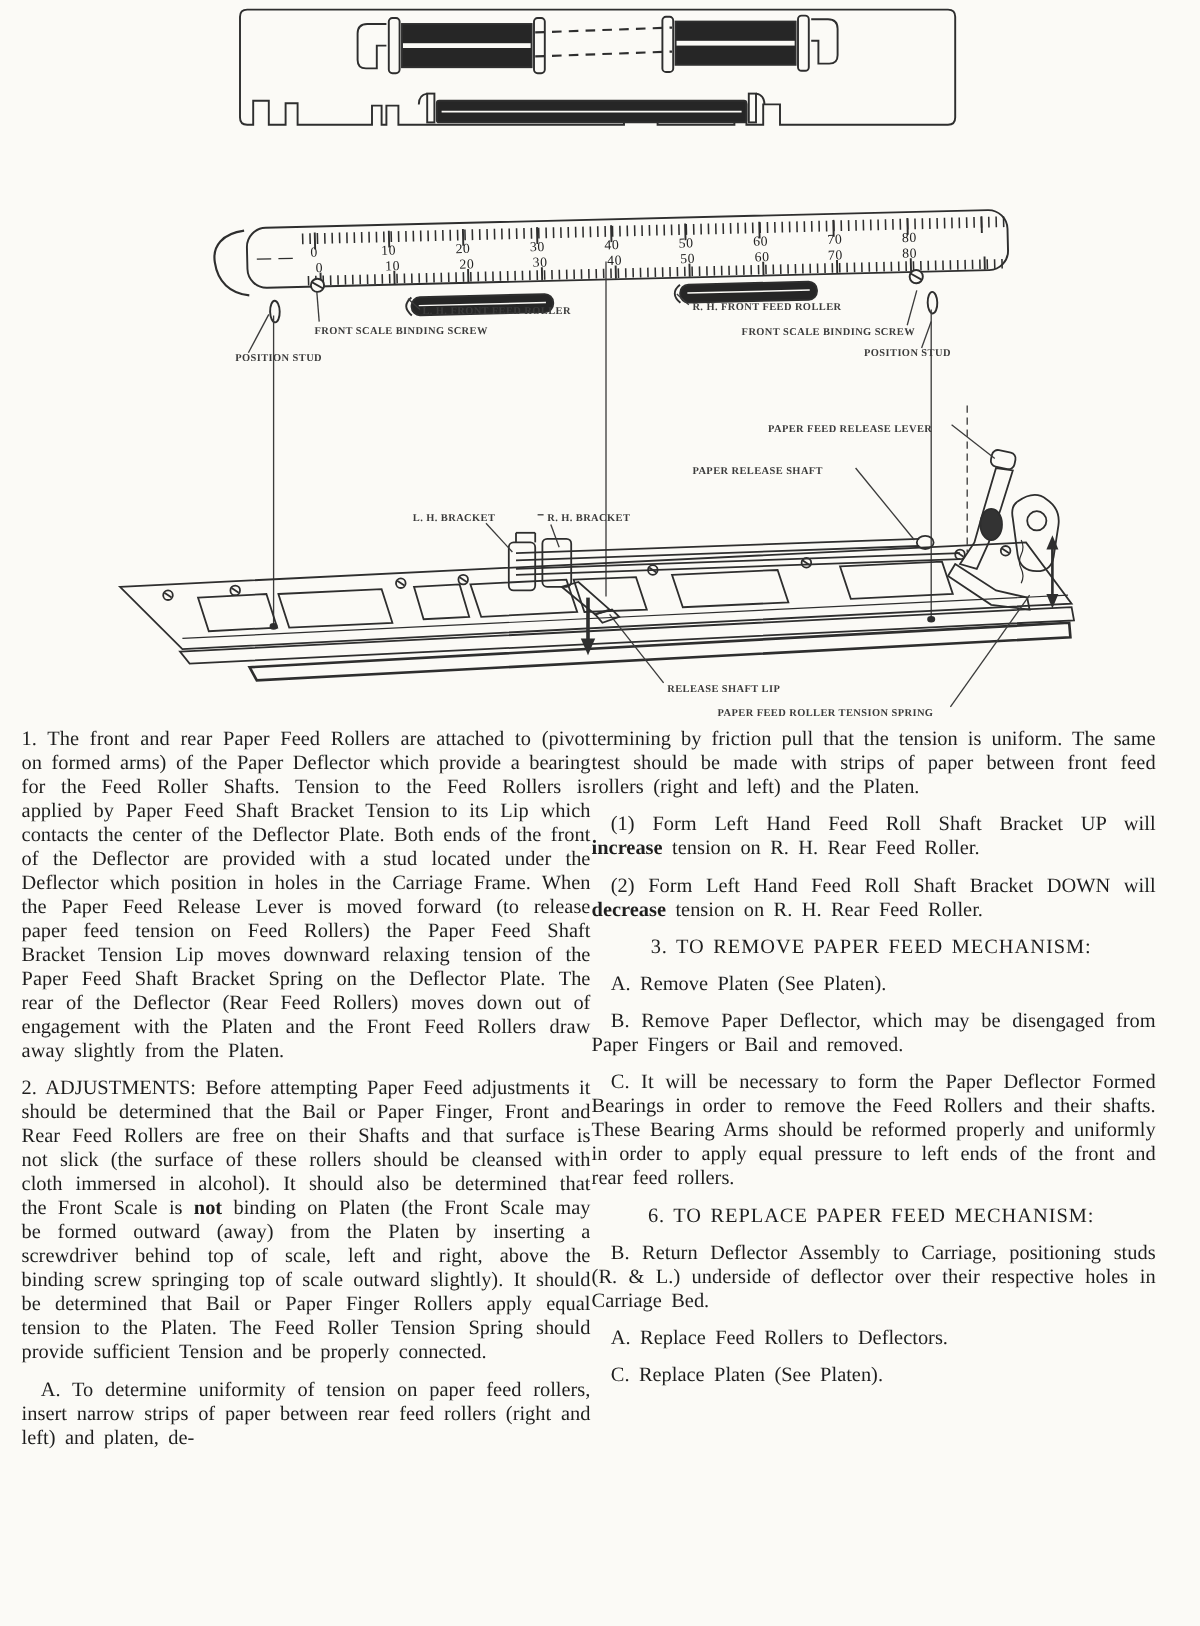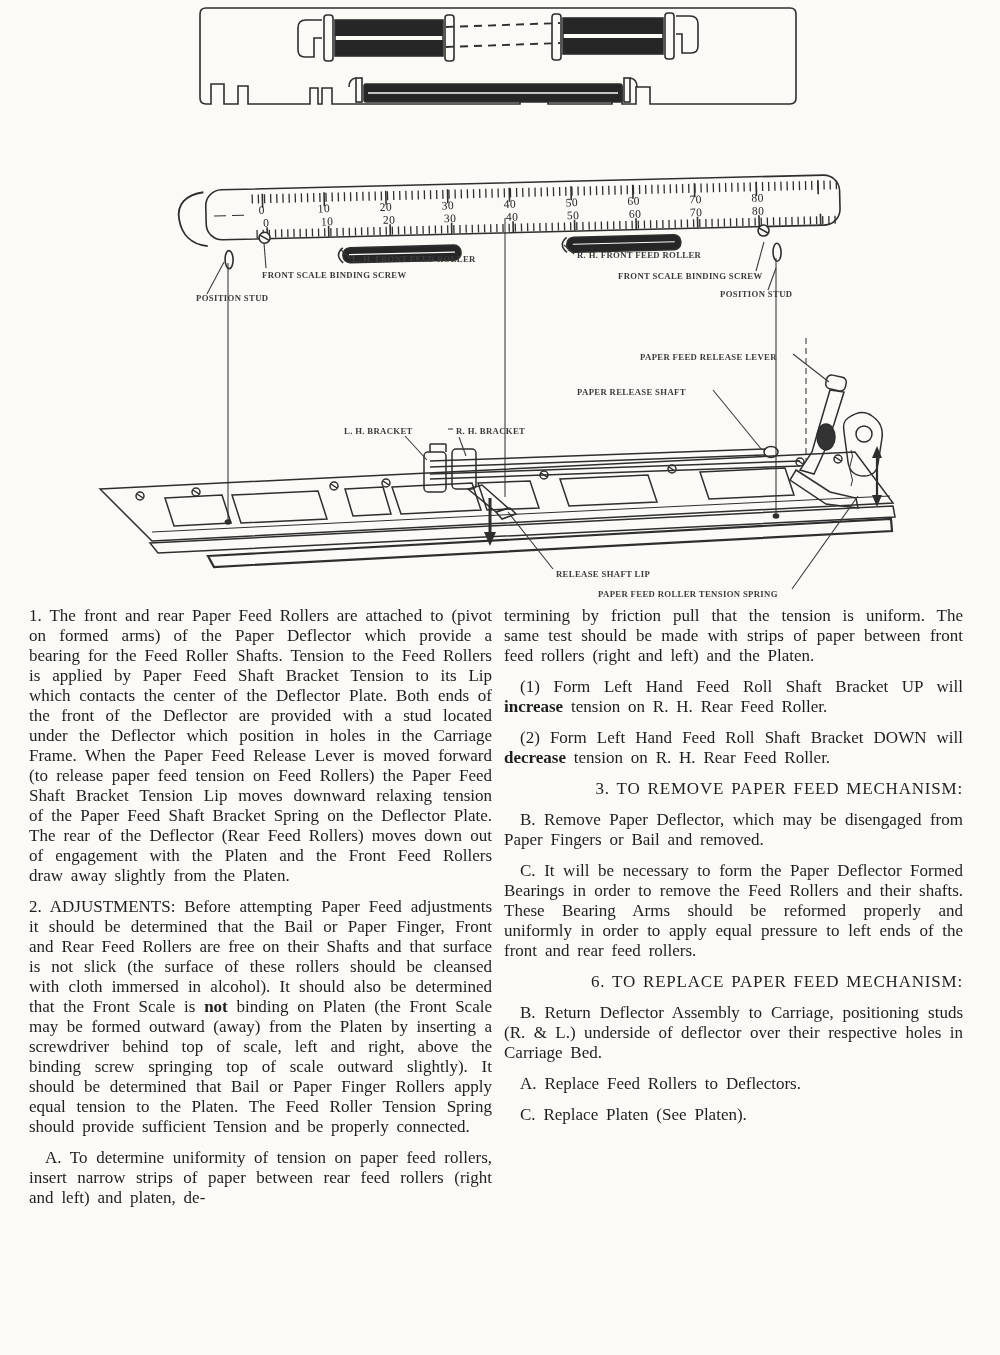--- a/index.html
+++ b/index.html
@@ -26,7 +26,7 @@
   }
   .col-left  { left:14px;  width:478px; }
   .col-right { left:489px; width:474px; }
-  .col p { margin:0 0 11px 15px; }
+  .col p { margin:0 0 11px 4px; }
   .ind { text-indent:16px; }
   .col h3 {
     font-size:17px; font-weight:400; letter-spacing:0.8px;

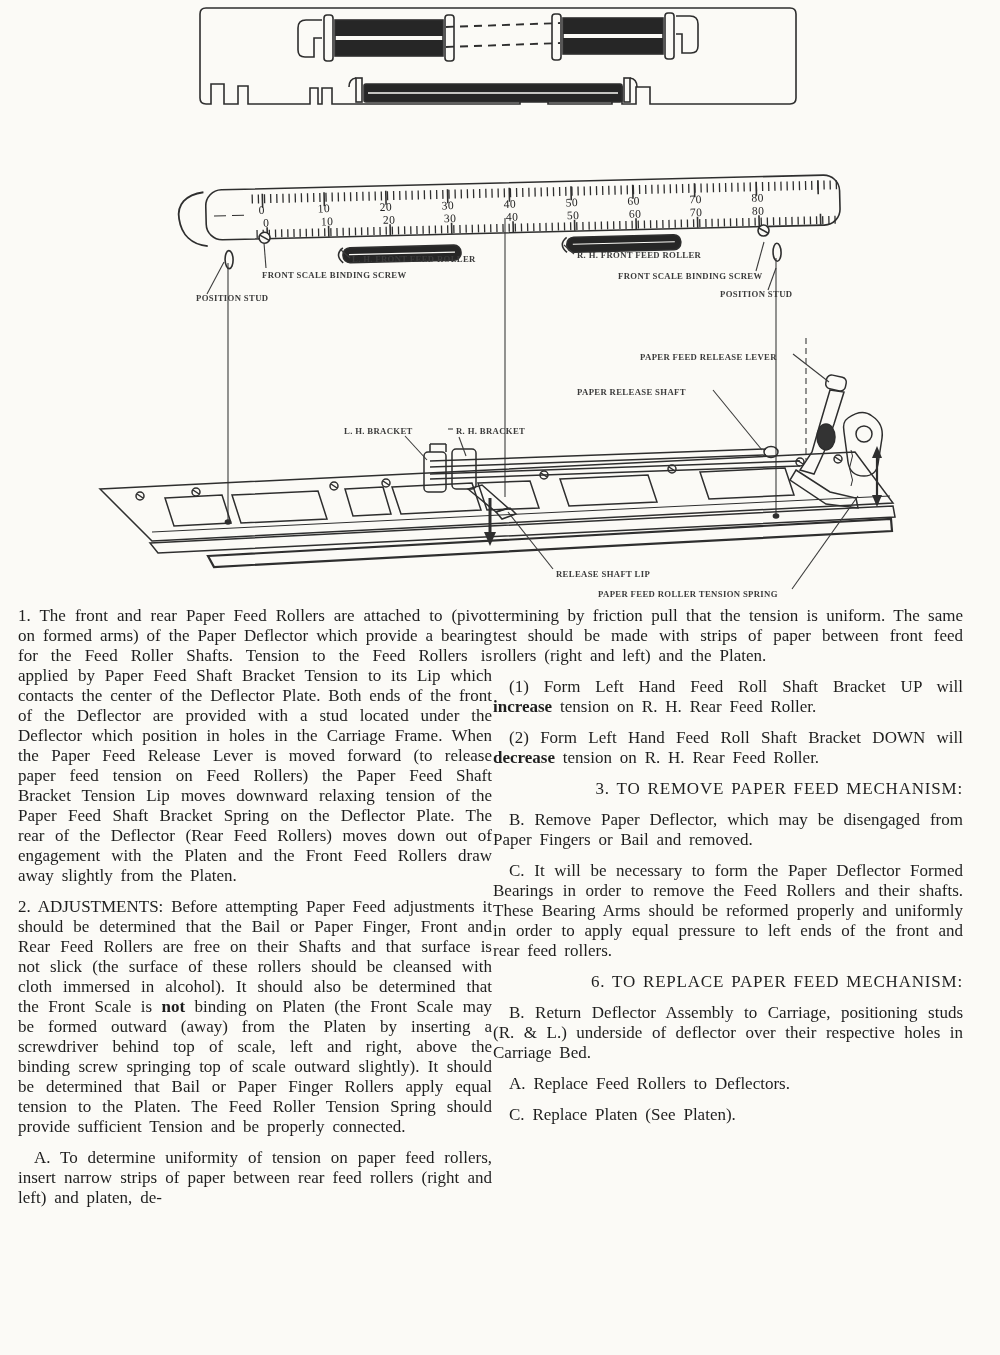--- a/index.html
+++ b/index.html
@@ -30,7 +30,7 @@
   .ind { text-indent:16px; }
   .col h3 {
     font-size:17px; font-weight:400; letter-spacing:0.8px;
-    margin:2px 0 11px 0; text-align:right; word-spacing:2px;
+    margin:2px 0 11px 0; text-align:center; word-spacing:2px;
   }
   .col b { font-weight:700; }
 </style>

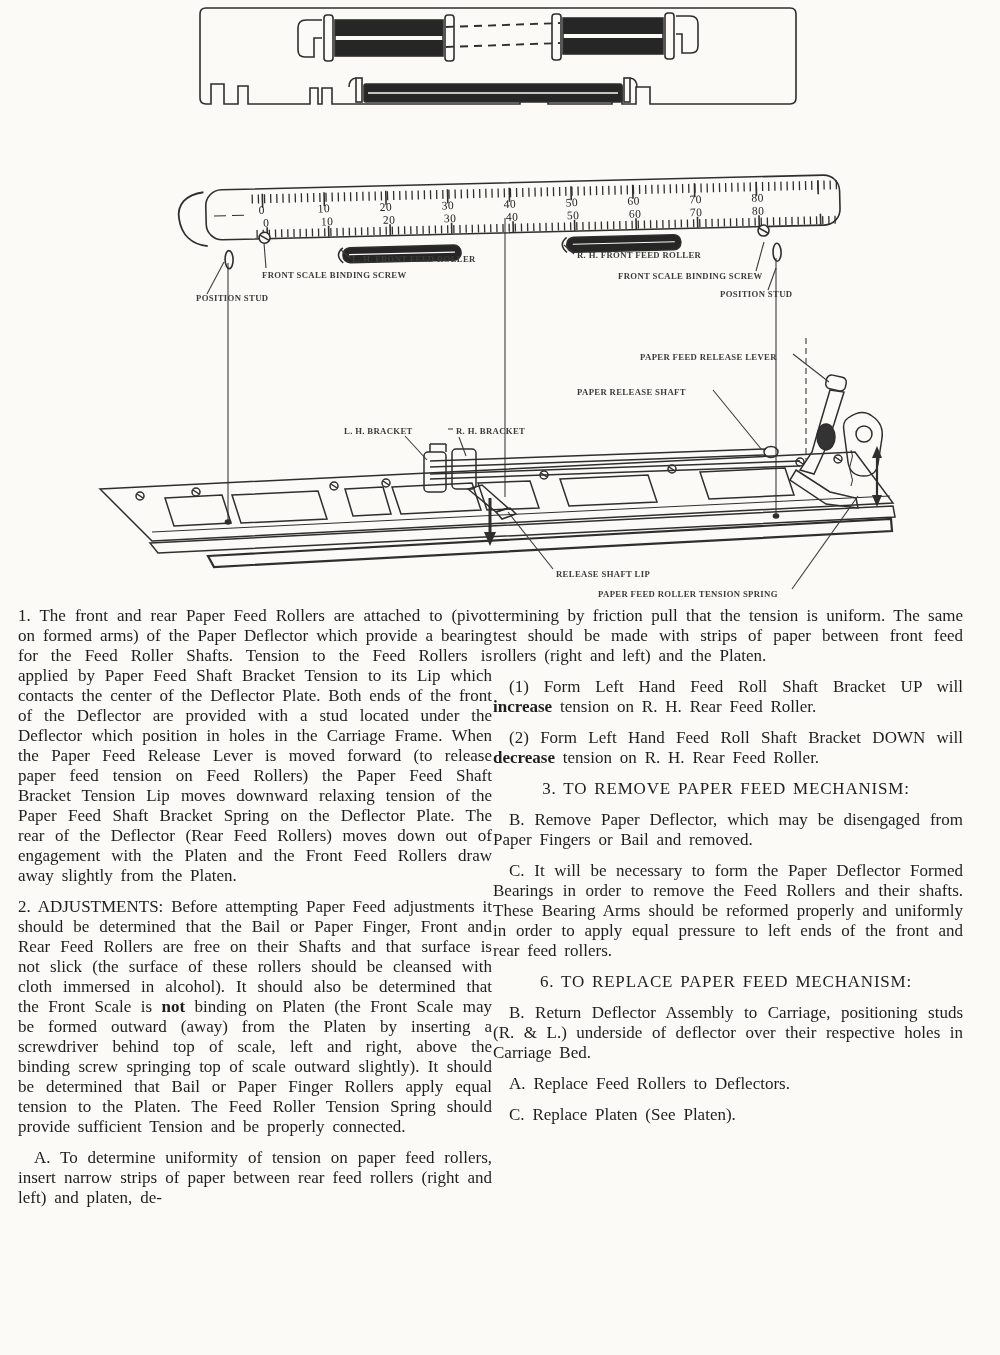--- a/index.html
+++ b/index.html
@@ -276,6 +276,7 @@
     <p class="ind"><span>(2) Form Left Hand Feed Roll Shaft Bracket DOWN will </span><b>decrease</b><span> tension on R. H. Rear Feed Roller.</span></p>
 
     <h3>3. TO REMOVE PAPER FEED MECHANISM:</h3>
+    <p class="ind"><span>A. Remove Platen (See Platen).</span></p>
     <p class="ind"><span>B. Remove Paper Deflector, which may be disengaged from Paper Fingers or Bail and removed.</span></p>
     <p class="ind"><span>C. It will be necessary to form the Paper Deflector Formed Bearings in order to remove the Feed Rollers and their shafts. These Bearing Arms should be reformed properly and uniformly in order to apply equal pressure to left ends of the front and rear feed rollers.</span></p>
 

